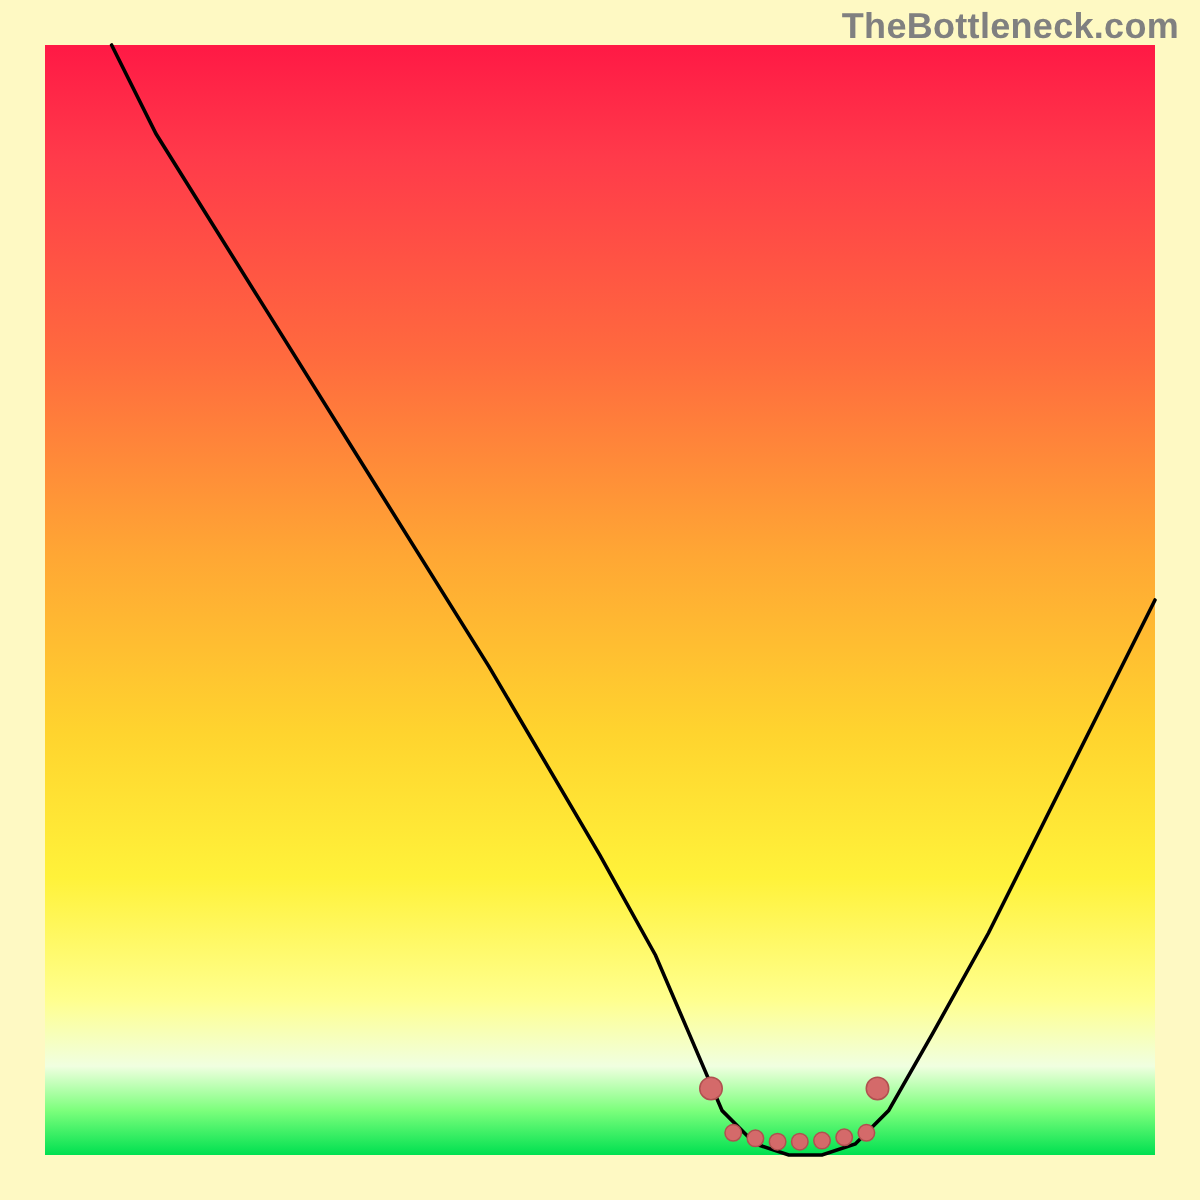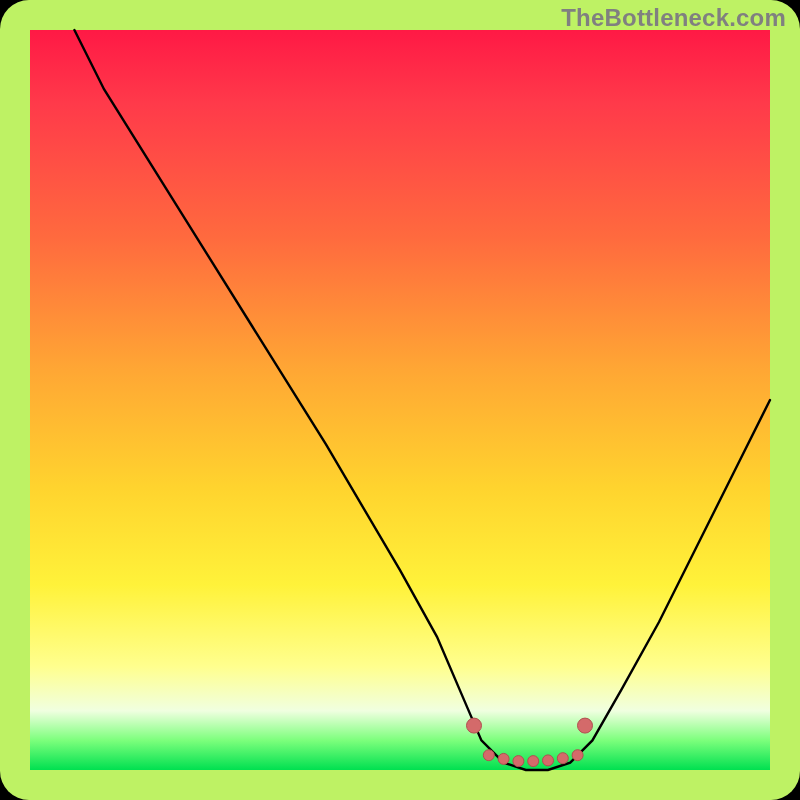--- a/index.html
+++ b/index.html
@@ -14,8 +14,7 @@
     position: relative;
     width: 800px;
     height: 800px;
-    background: #bef264;
-    border-radius: 29px;
+    background: #fef9c3;
   }
   .watermark {
     position: absolute;

